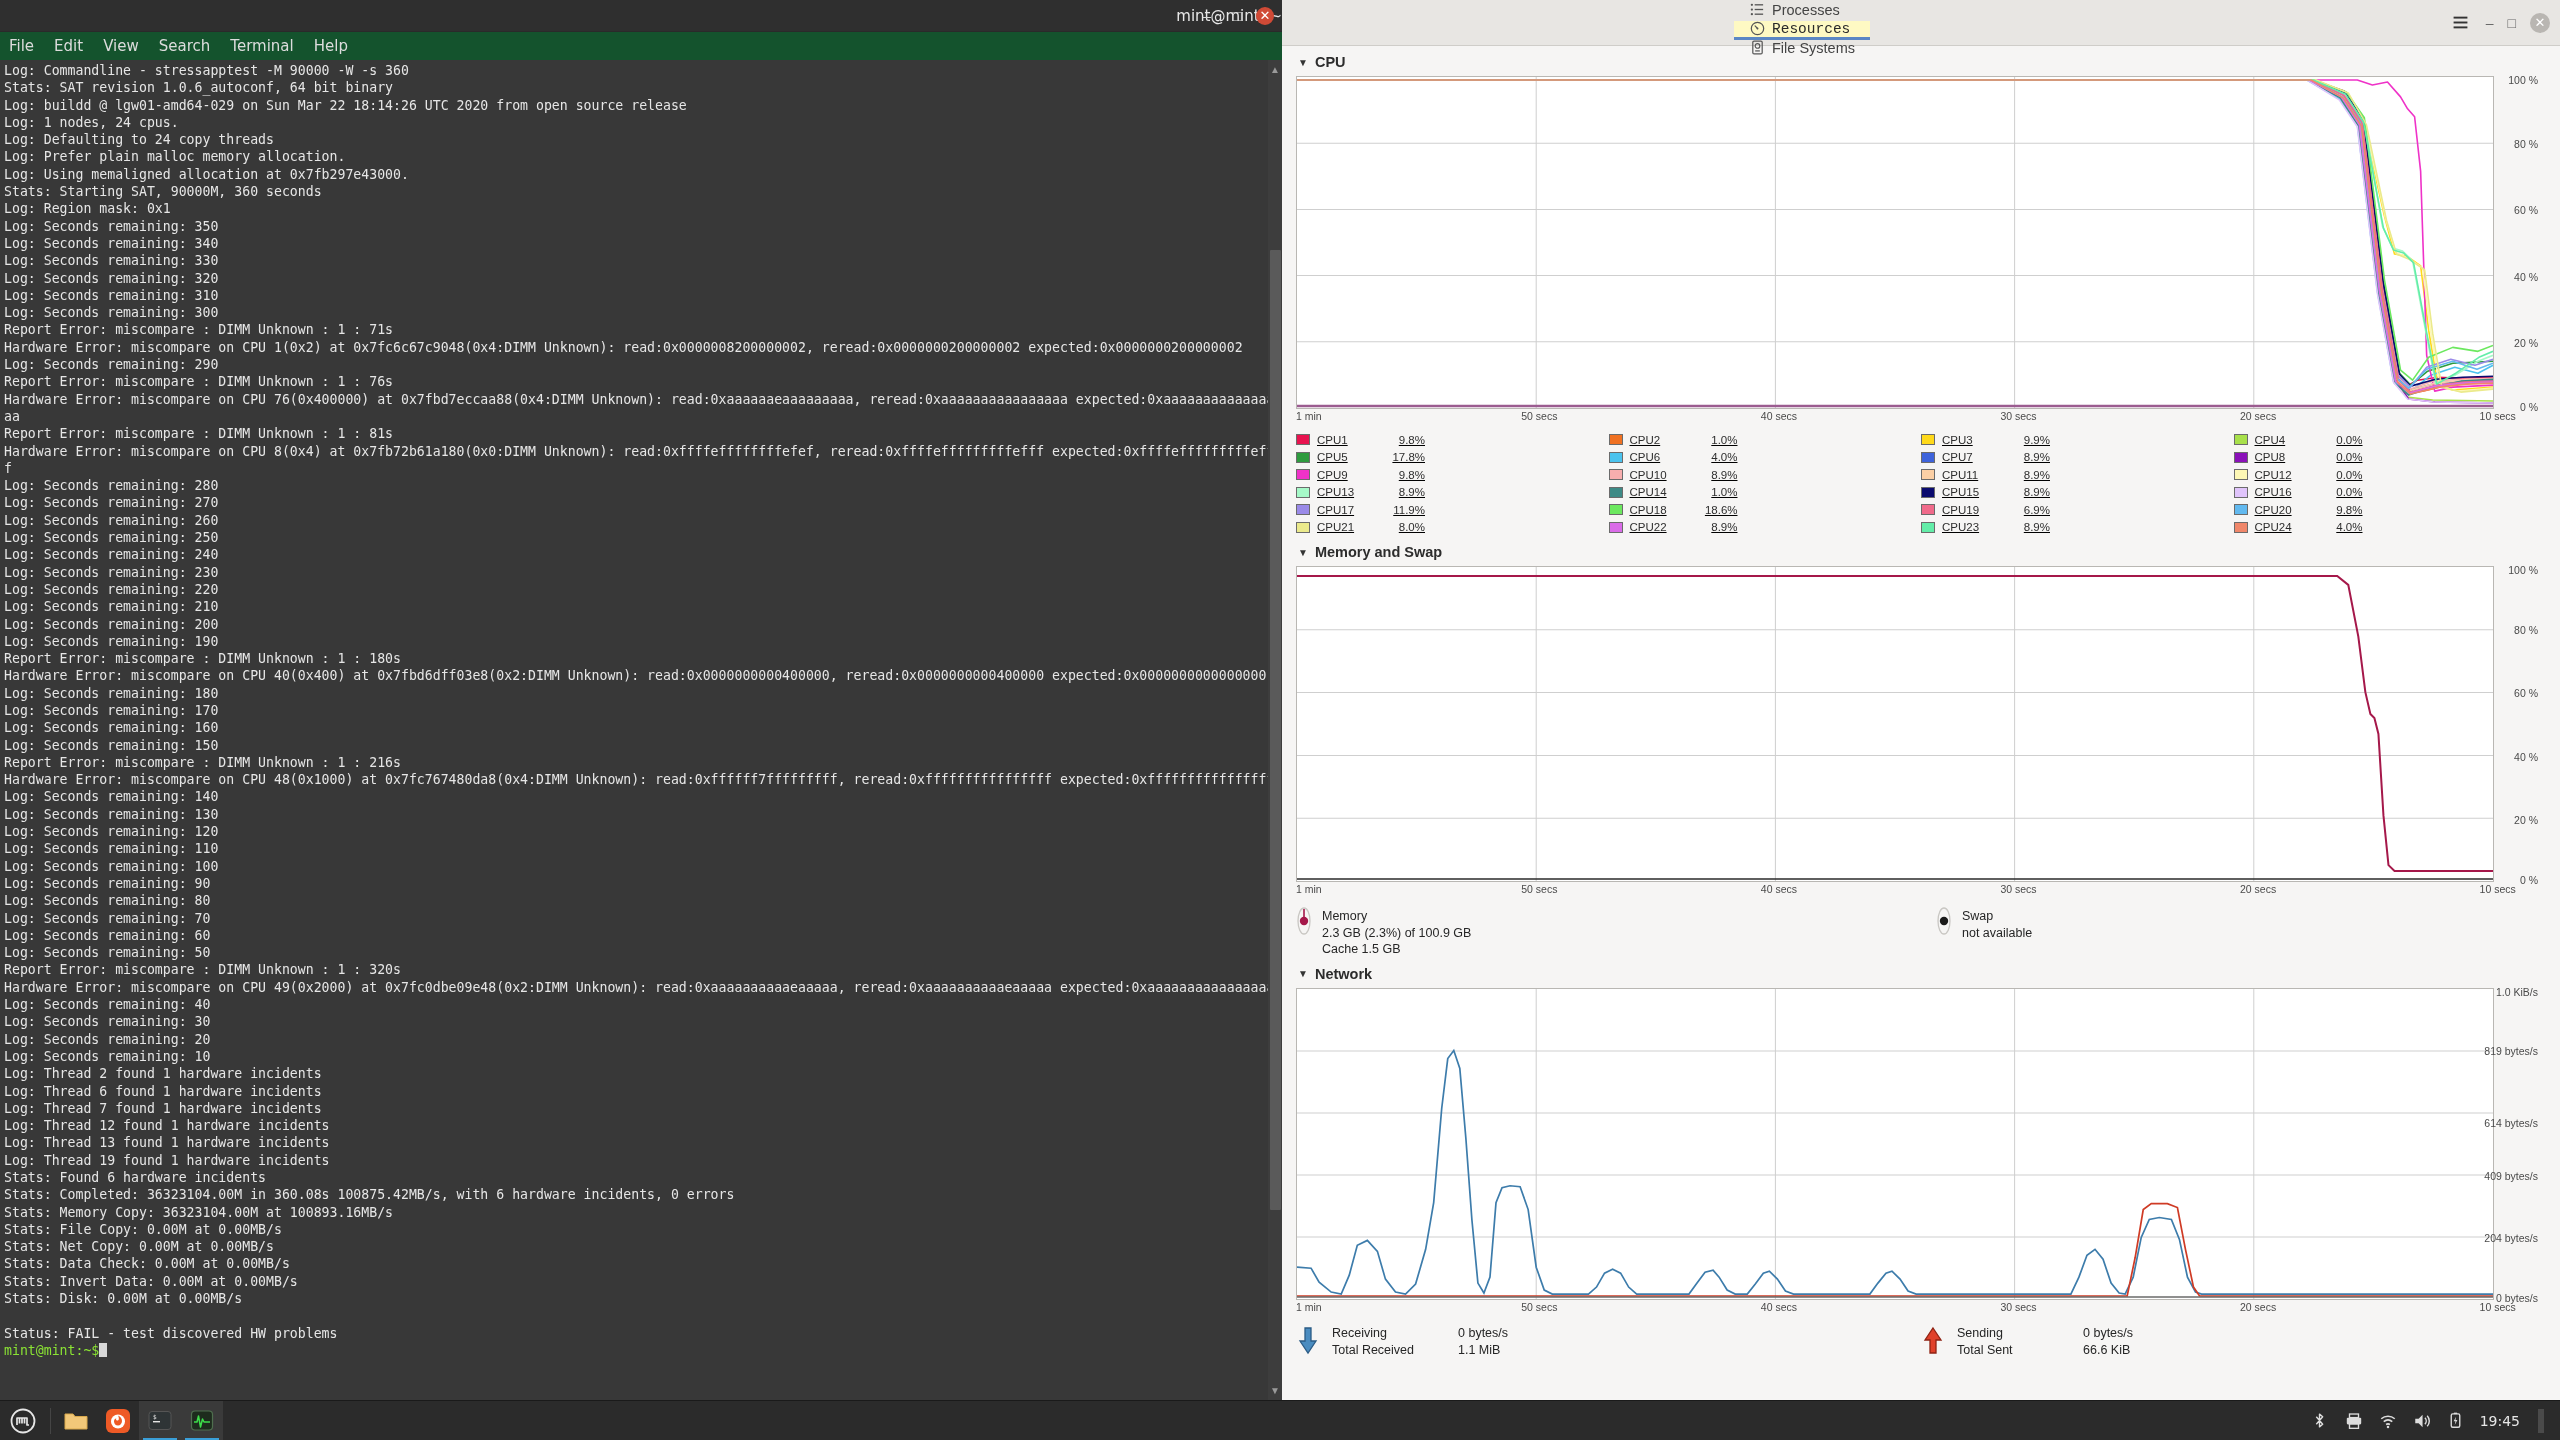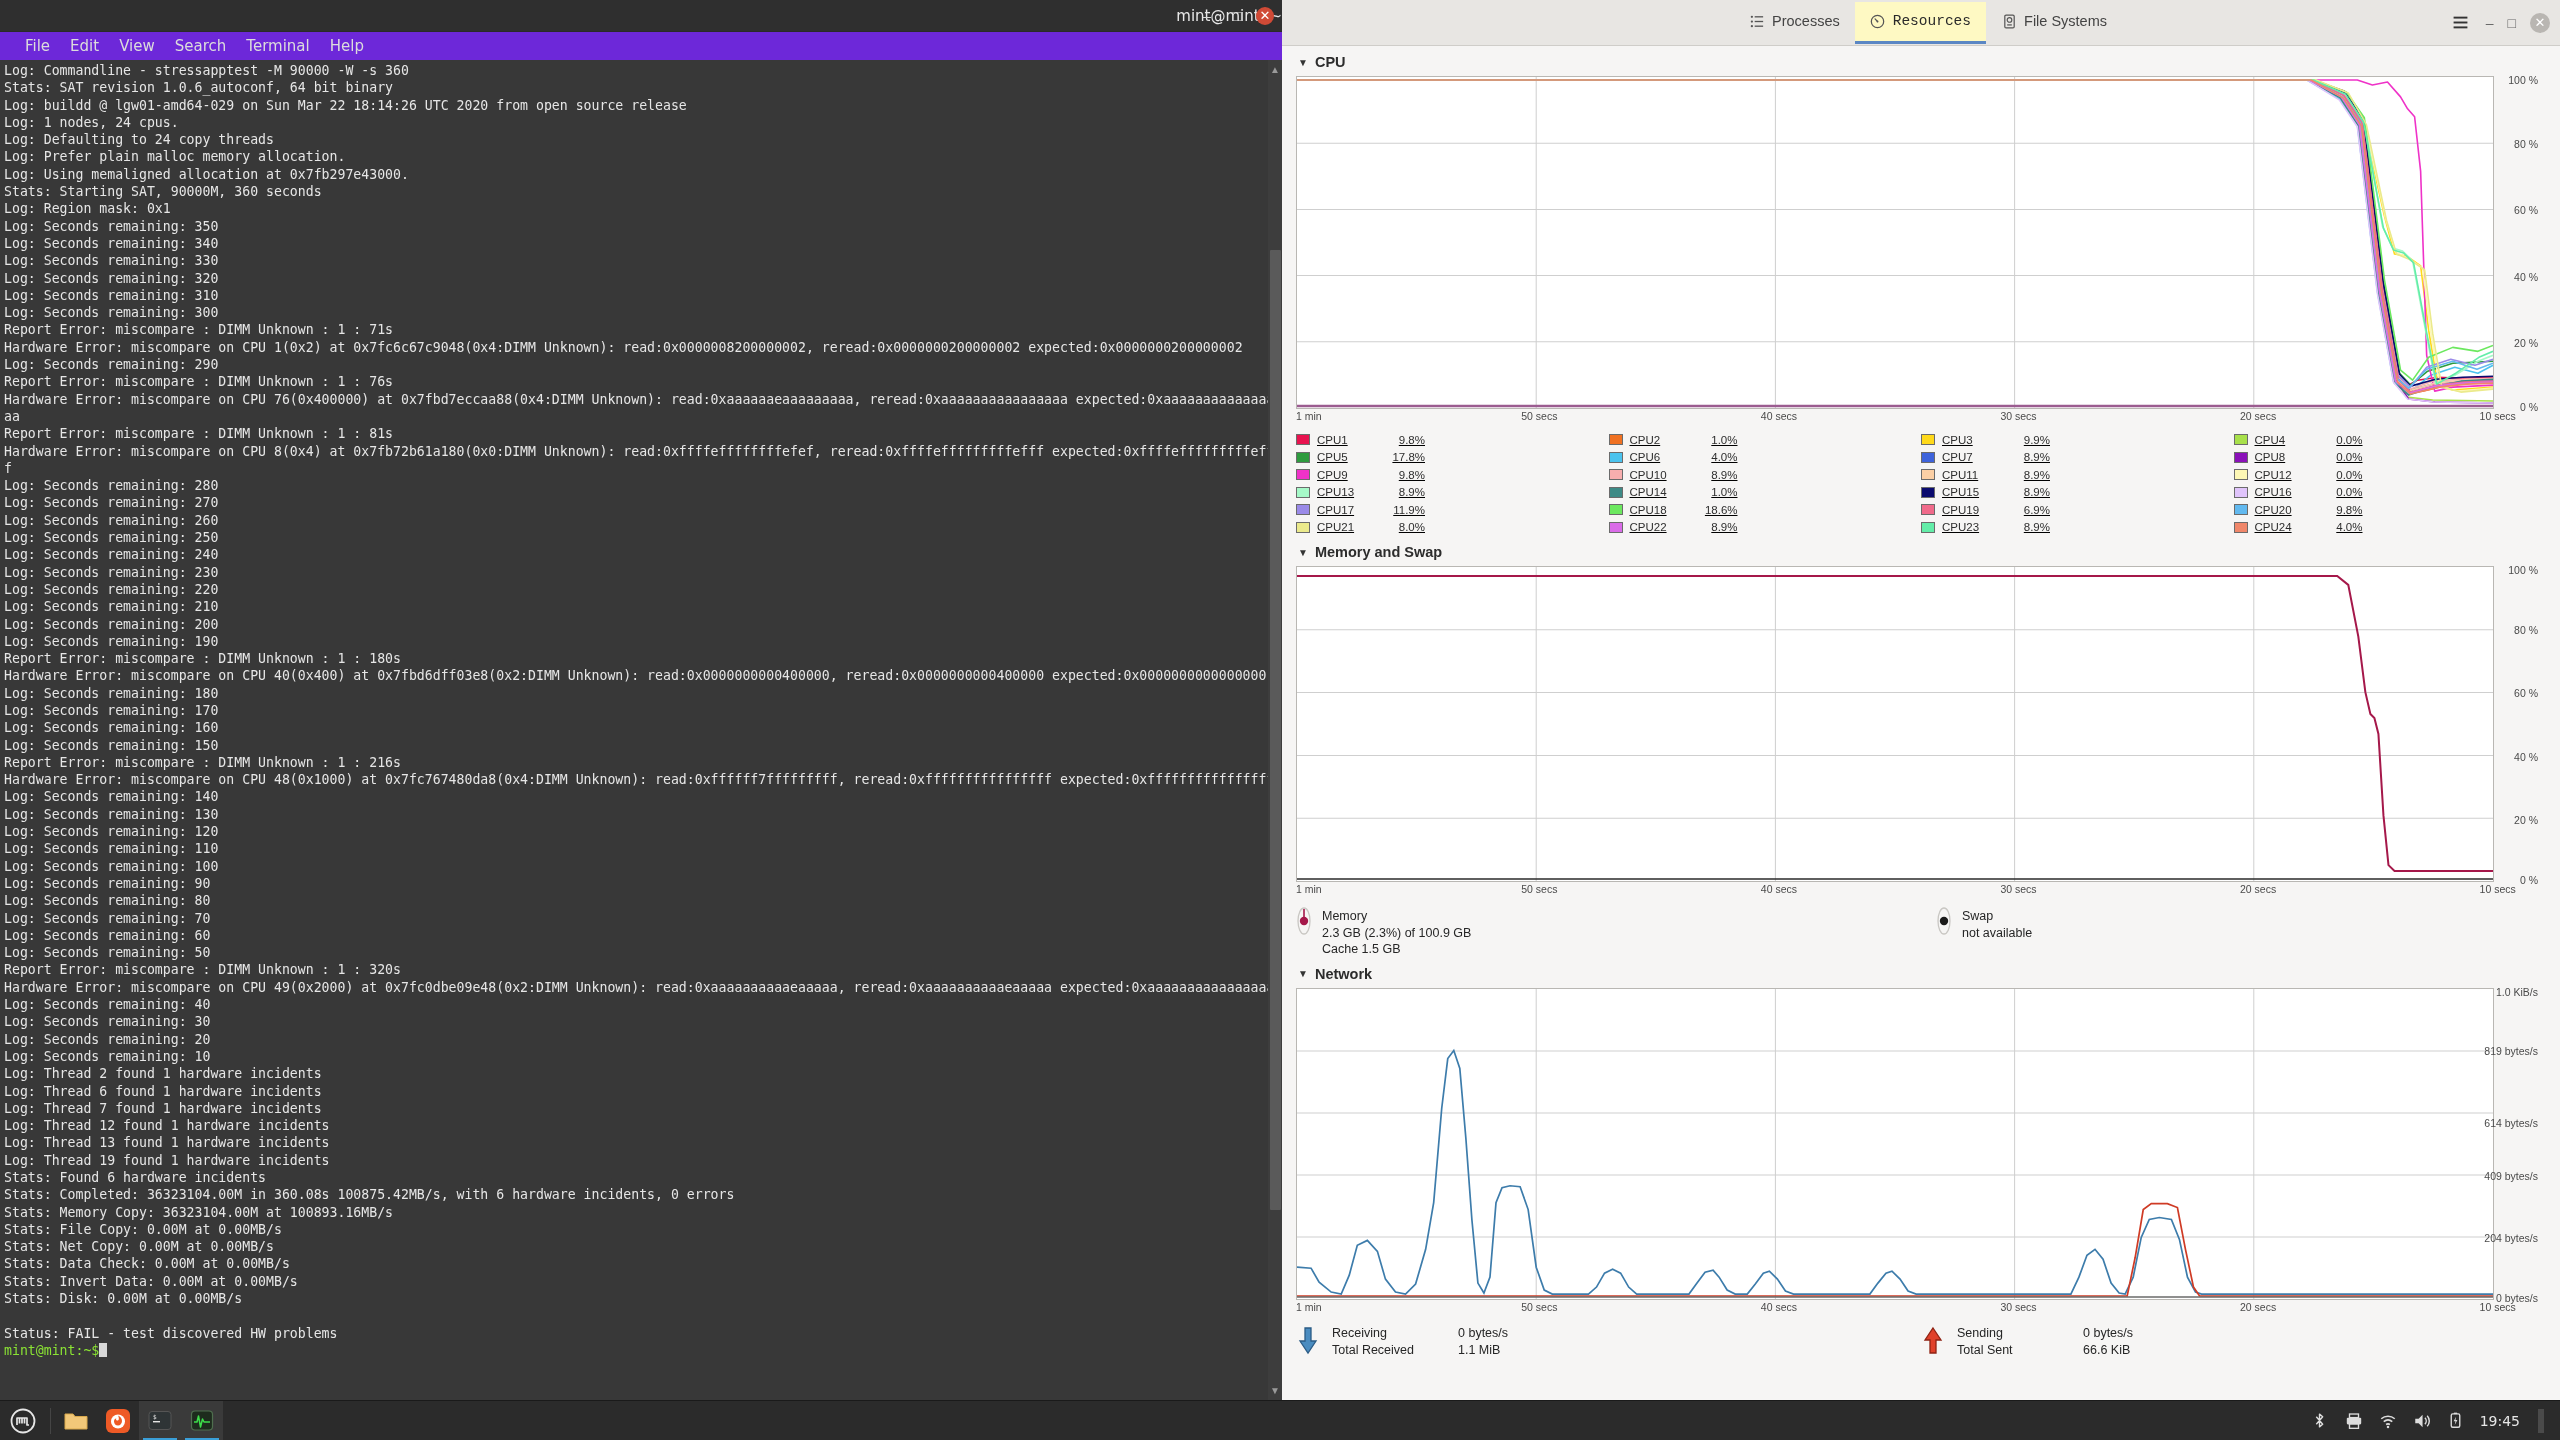--- a/index.html
+++ b/index.html
@@ -78,7 +78,7 @@
     border-bottom: 1px solid #cfcdc9;
     display: flex; align-items: center; position: relative;
   }
-  #tabs { display: flex; align-items: stretch; height: 42px; margin-left: 452px; }
+  #tabs { display: flex; align-items: stretch; height: 42px; margin-left: 452px; flex-direction: column; }
   .tab {
     display: flex; align-items: center; gap: 7px;
     padding: 0 15px; font-size: 14.5px; color: #444;

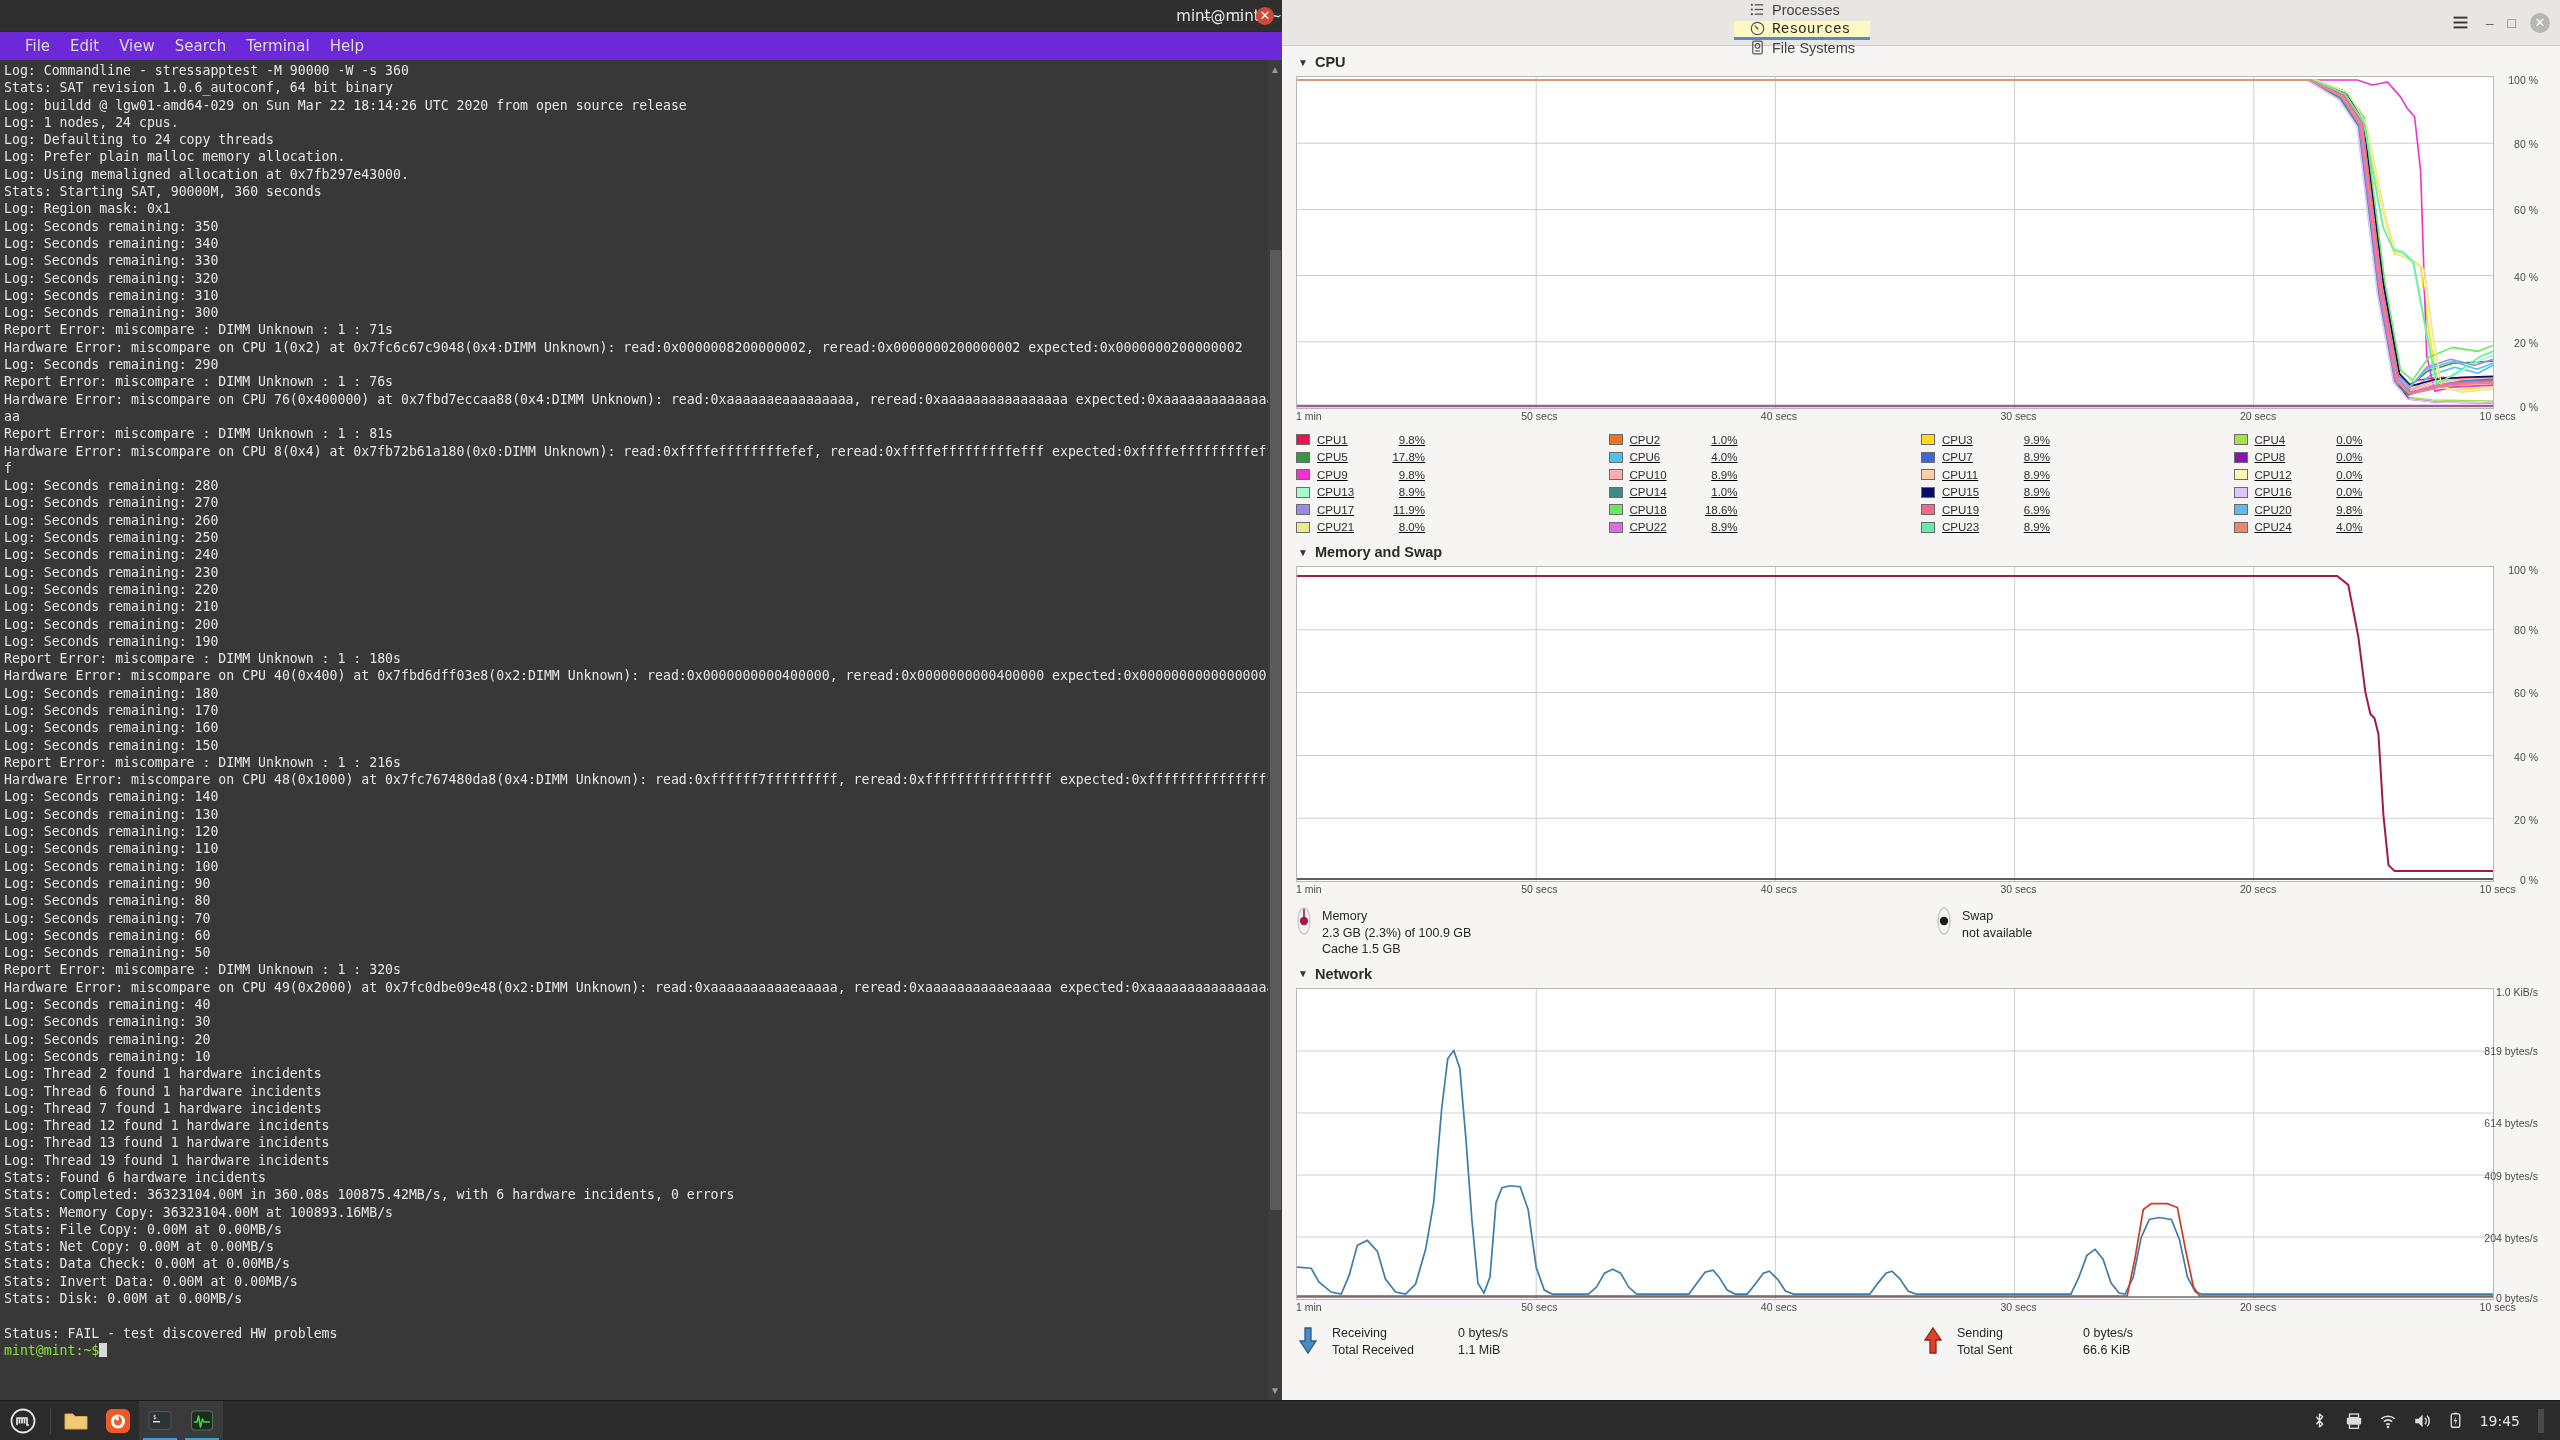--- a/index.html
+++ b/index.html
@@ -35,8 +35,8 @@
     color: #fff; font-size: 13px;
   }
   #terminal-menubar {
-    height: 28px; background: #6d28d9; display: flex; align-items: center;
-    padding-left: 16px; gap: 2px;
+    height: 28px; background: #14532d; display: flex; align-items: center;
+    padding-left: 0; gap: 2px;
   }
   .menu-item {
     color: #dcdcdc; font-size: 15px; padding: 3px 9px;

